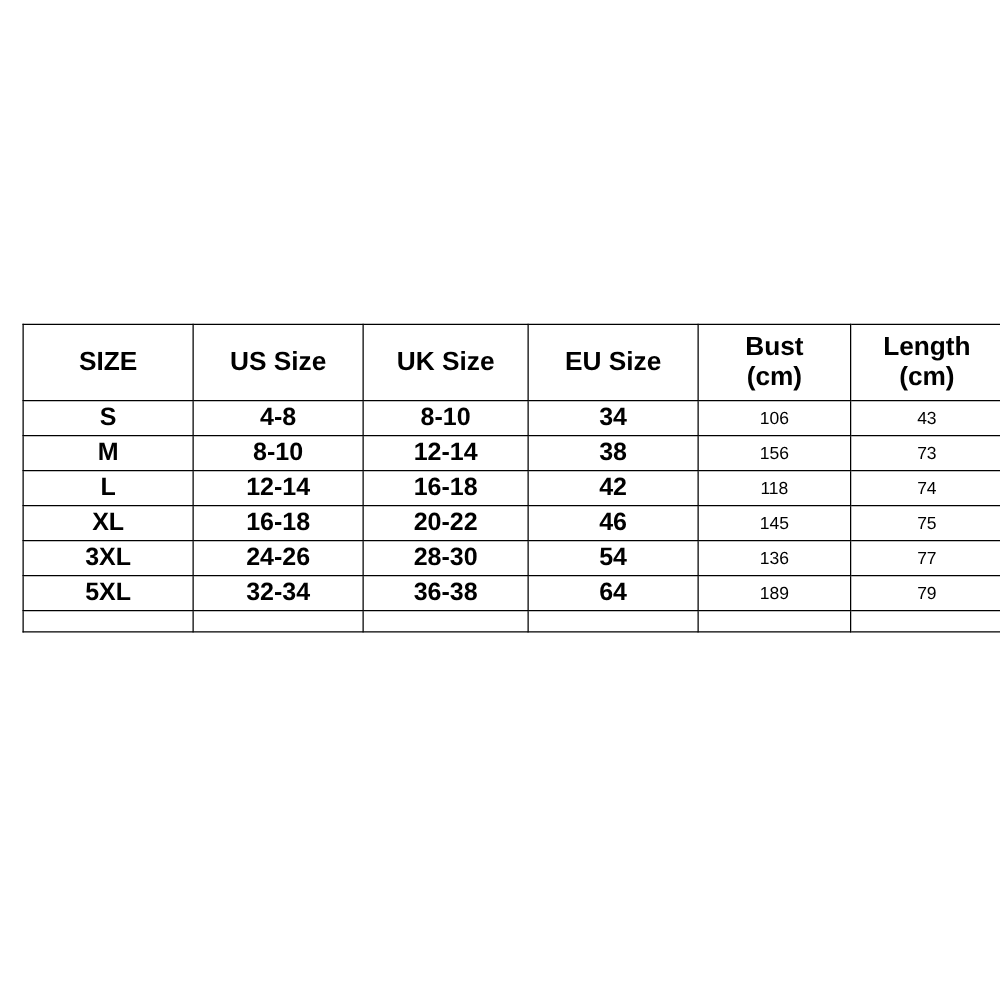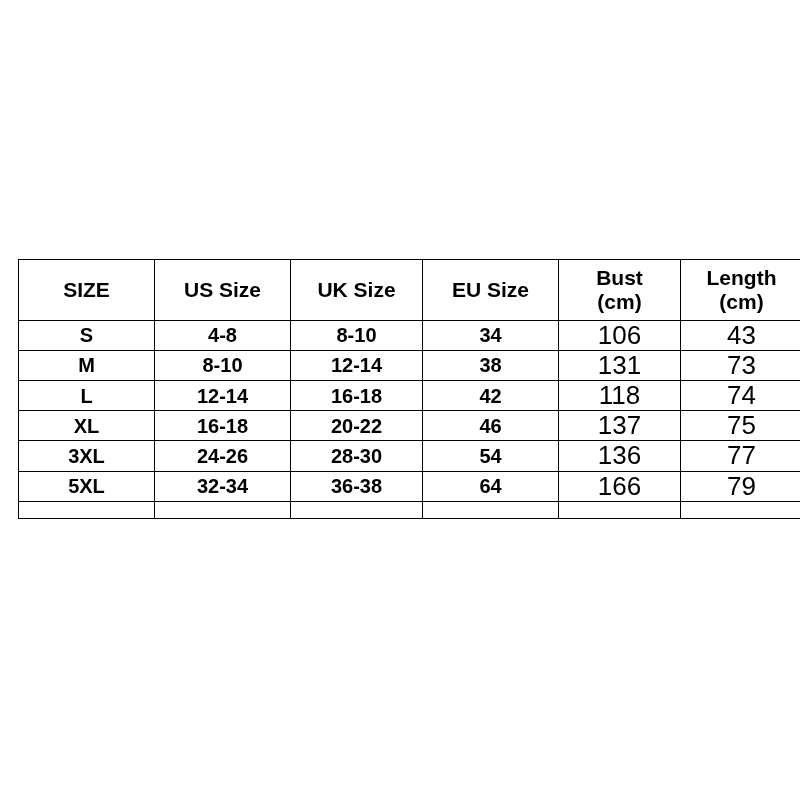--- a/index.html
+++ b/index.html
@@ -67,7 +67,7 @@
   
   #size-chart tbody td.plain {
     font-weight: normal;
-    font-size: 26px;
+    font-size: 14px;
   }
 
   

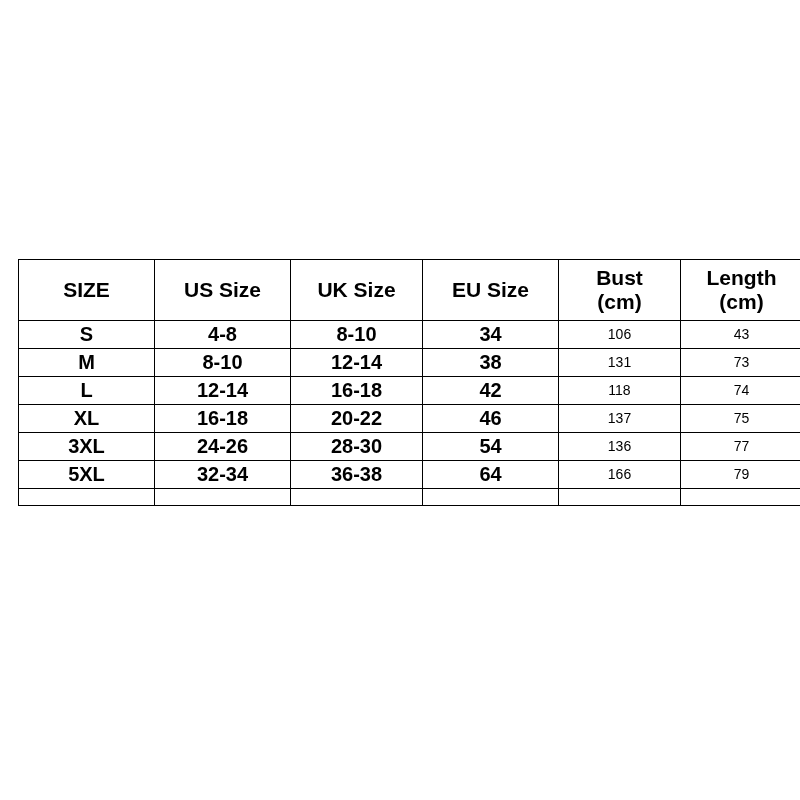--- a/index.html
+++ b/index.html
@@ -131,7 +131,7 @@
         <td>8-10</td>
         <td>12-14</td>
         <td>38</td>
-        <td class="plain">131</td>
+        <td class="plain">156</td>
         <td class="plain">73</td>
       </tr>
       <tr>

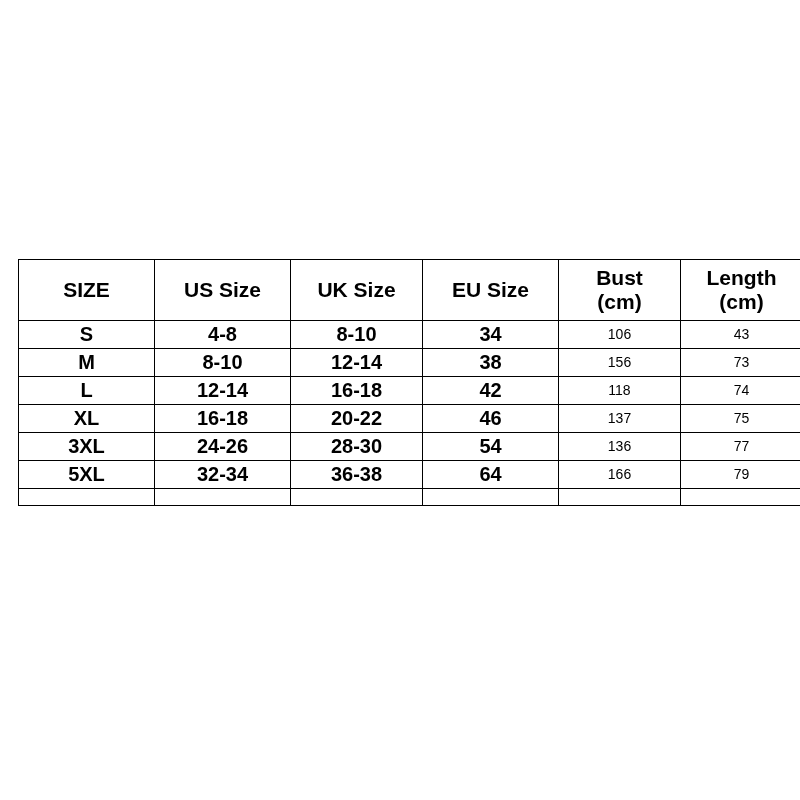--- a/index.html
+++ b/index.html
@@ -147,7 +147,7 @@
         <td>16-18</td>
         <td>20-22</td>
         <td>46</td>
-        <td class="plain">137</td>
+        <td class="plain">145</td>
         <td class="plain">75</td>
       </tr>
       <tr>

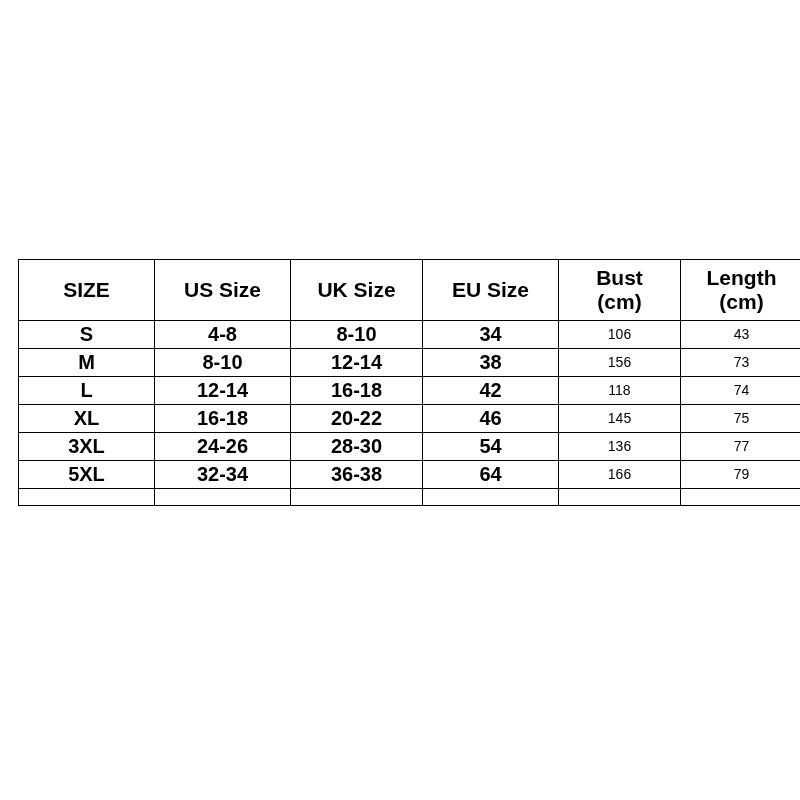--- a/index.html
+++ b/index.html
@@ -163,7 +163,7 @@
         <td>32-34</td>
         <td>36-38</td>
         <td>64</td>
-        <td class="plain">166</td>
+        <td class="plain">189</td>
         <td class="plain">79</td>
       </tr>
       <tr class="spacer">

